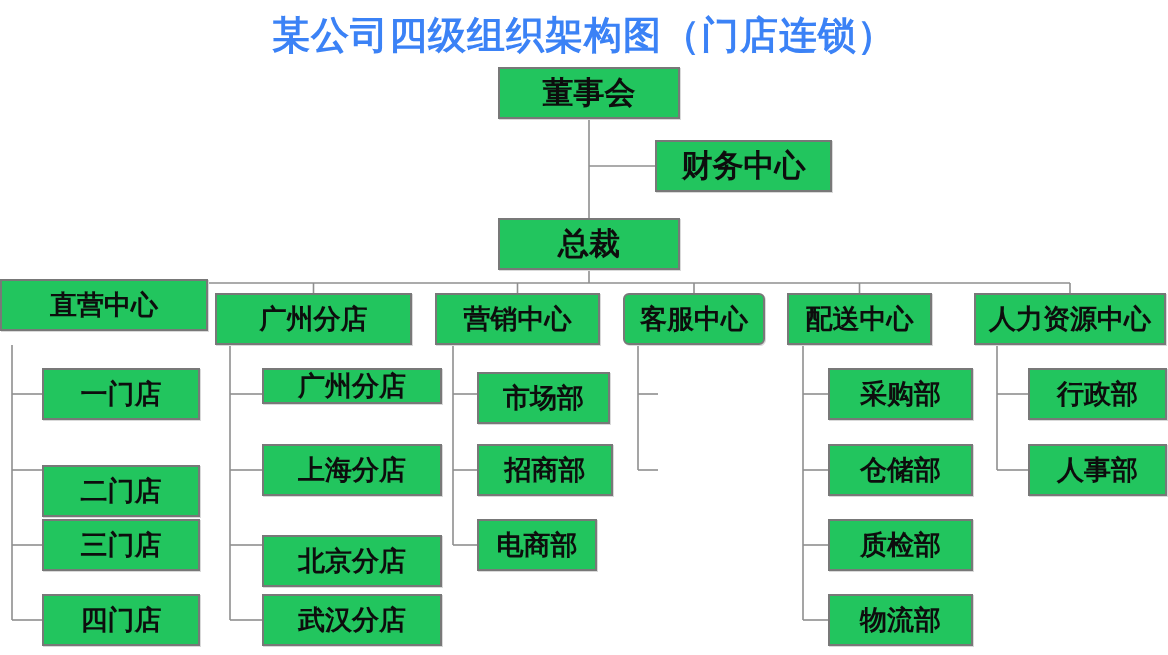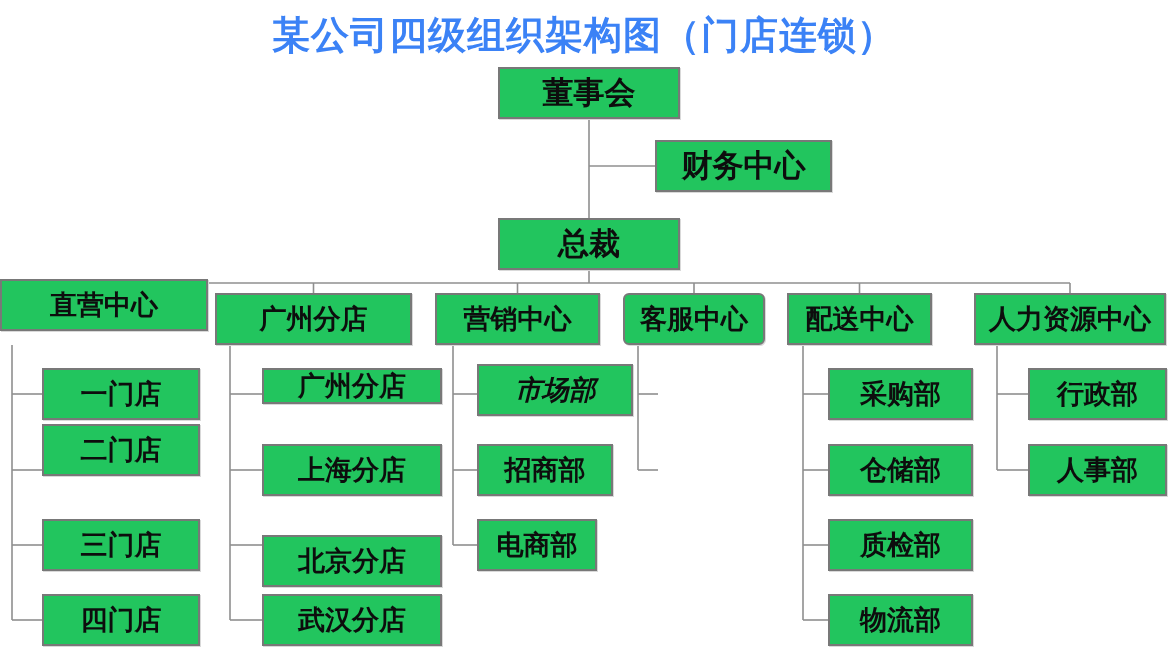--- a/index.html
+++ b/index.html
@@ -108,7 +108,7 @@
     <div class="node lvl-mid" style="left: 262px; top: 535px; width: 180px; height: 52px;">北京分店</div>
     <div class="node lvl-mid" style="left: 262px; top: 594px; width: 180px; height: 52px;">武汉分店</div>
     <div class="node lvl-mid" style="left: 435px; top: 293px; width: 165px; height: 52px;">营销中心</div>
-    <div class="node lvl-mid" style="left: 477px; top: 364px; width: 156px; height: 52px; font-style: italic;">市场部</div>
+    <div class="node lvl-mid" style="left: 477px; top: 372px; width: 133px; height: 52px;">市场部</div>
     <div class="node lvl-mid" style="left: 477px; top: 444px; width: 136px; height: 52px;">招商部</div>
     <div class="node lvl-mid" style="left: 477px; top: 519px; width: 120px; height: 52px;">电商部</div>
     <div class="node lvl-mid" style="left: 623px; top: 293px; width: 142px; height: 52px; border-radius: 6px;">客服中心</div>

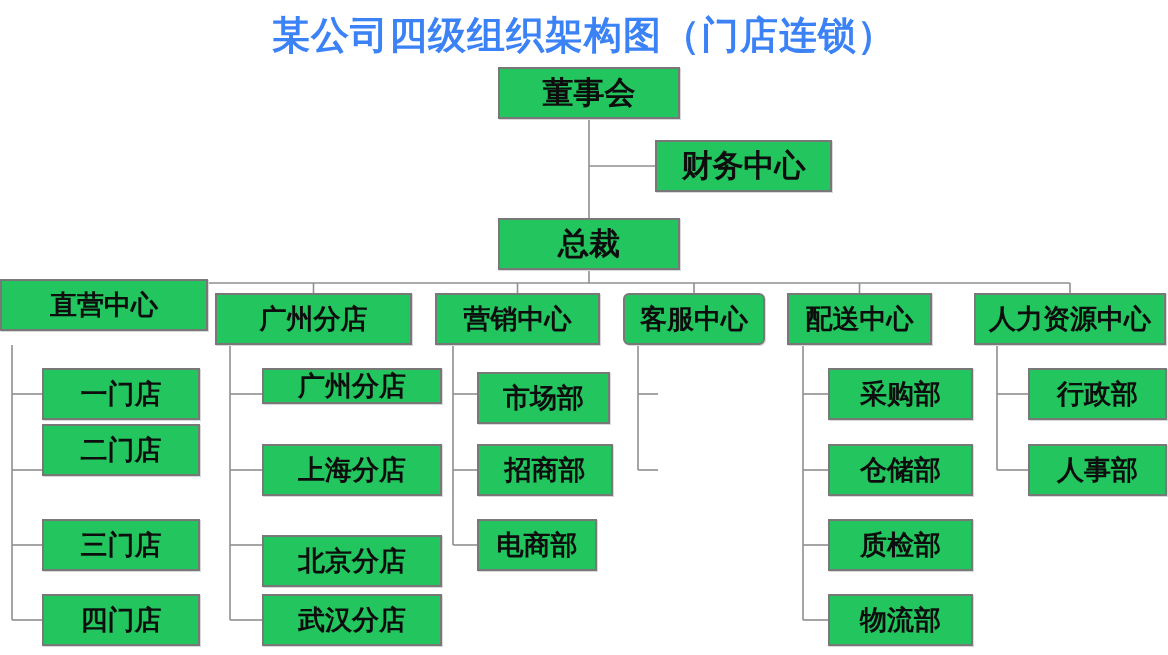--- a/index.html
+++ b/index.html
@@ -99,7 +99,7 @@
     <div class="node lvl-top" style="left: 498px; top: 218px; width: 182px; height: 52px;">总裁</div>
     <div class="node lvl-mid" style="left: 0px; top: 279px; width: 208px; height: 52px;">直营中心</div>
     <div class="node lvl-mid" style="left: 42px; top: 368px; width: 158px; height: 52px;">一门店</div>
-    <div class="node lvl-mid" style="left: 42px; top: 424px; width: 158px; height: 52px;">二门店</div>
+    <div class="node lvl-mid" style="left: 42px; top: 465px; width: 158px; height: 52px;">二门店</div>
     <div class="node lvl-mid" style="left: 42px; top: 594px; width: 158px; height: 52px;">四门店</div>
     <div class="node lvl-mid" style="left: 42px; top: 519px; width: 158px; height: 52px;">三门店</div>
     <div class="node lvl-mid" style="left: 215px; top: 293px; width: 197px; height: 52px;">广州分店</div>

